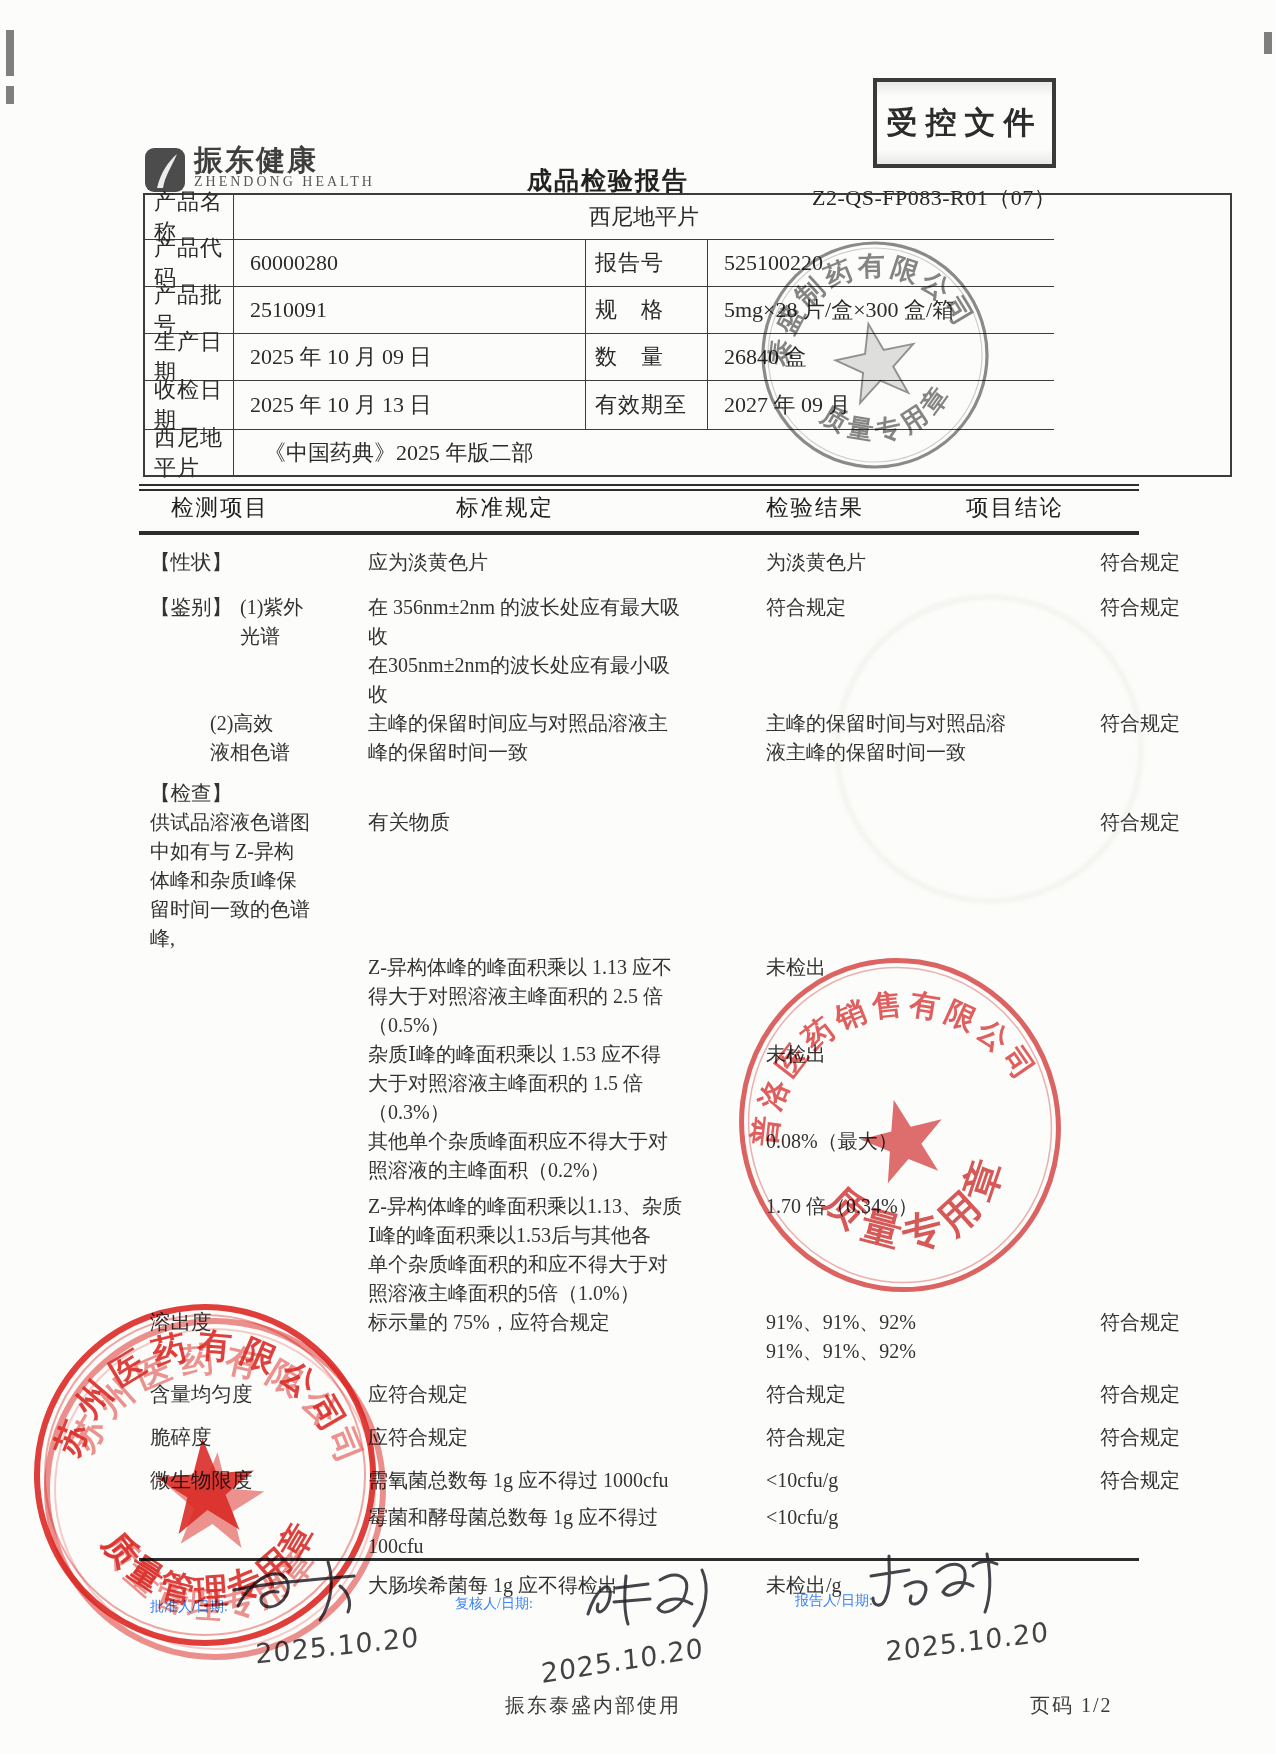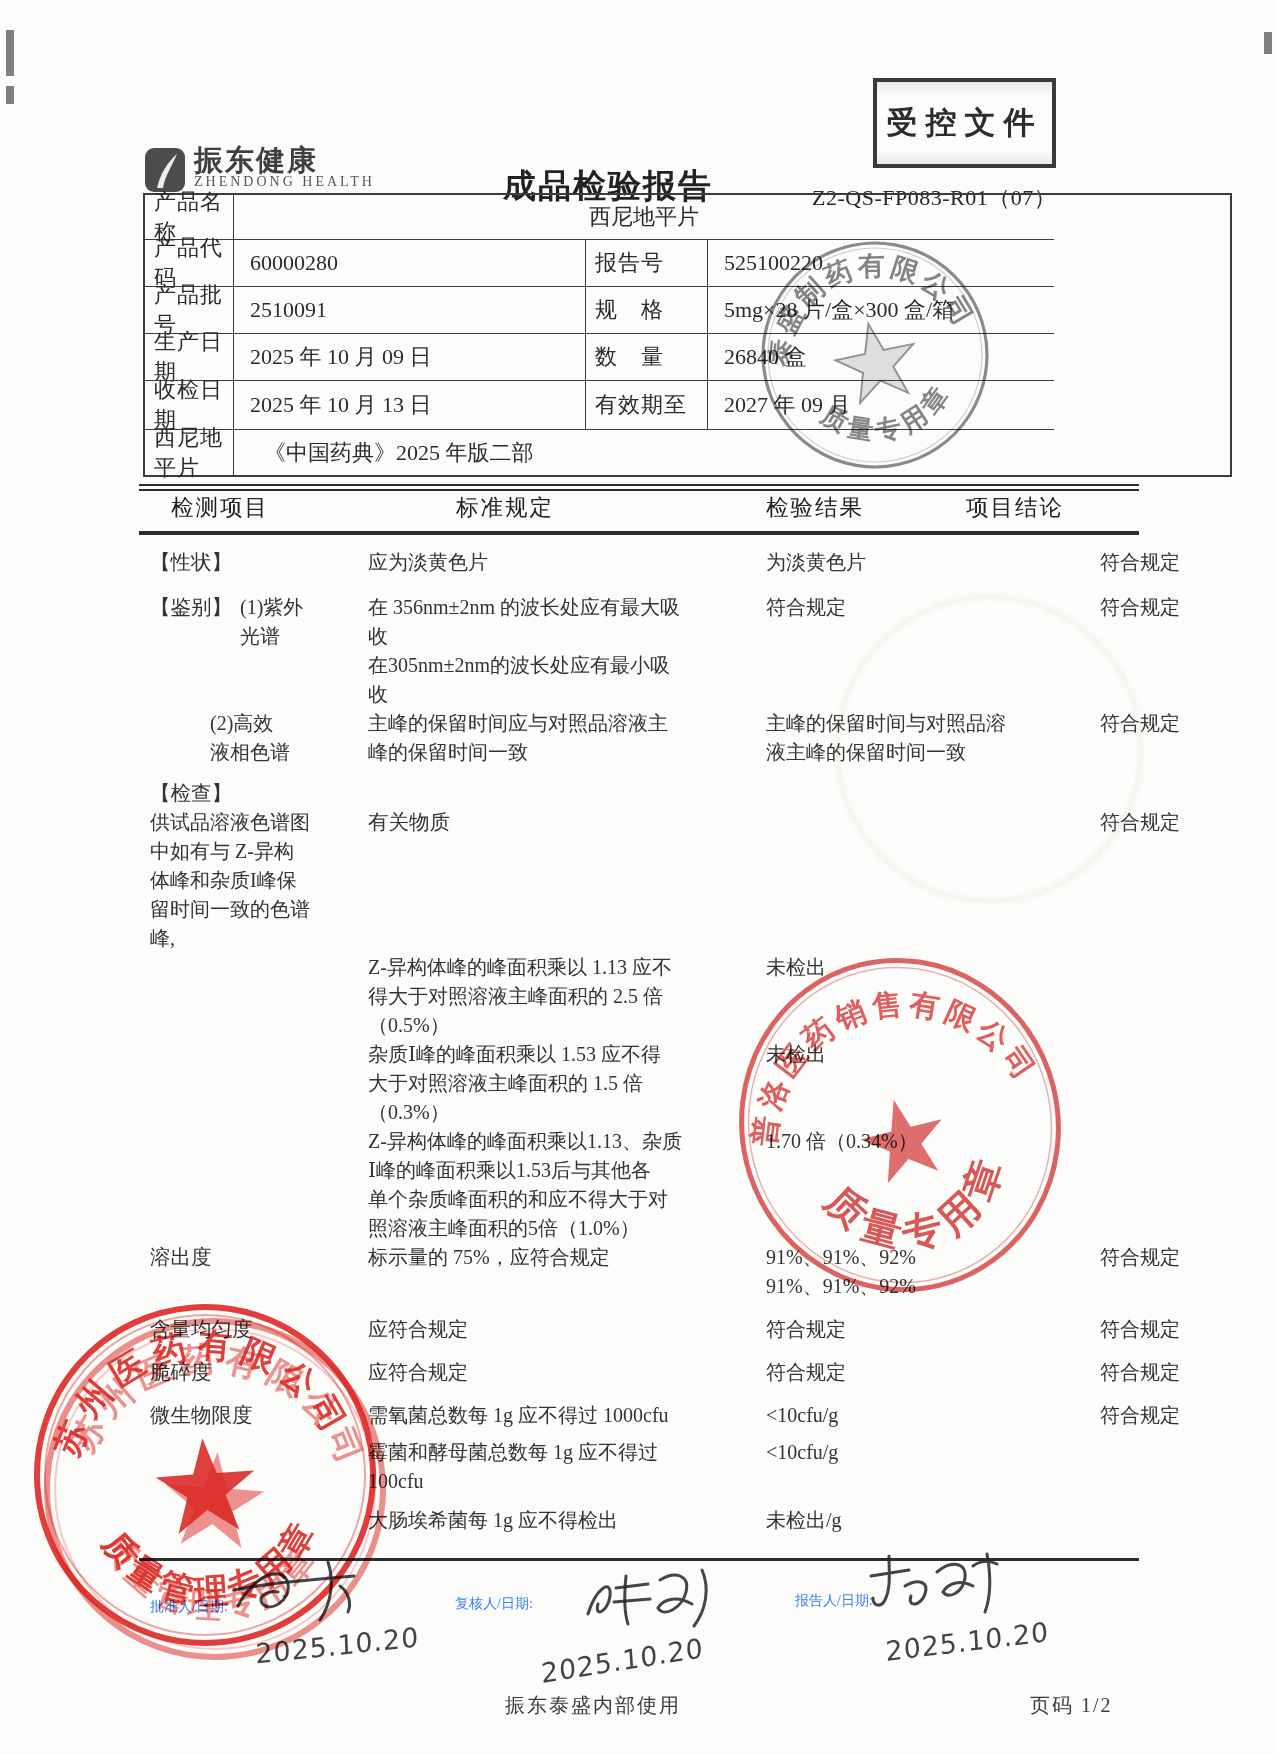--- a/index.html
+++ b/index.html
@@ -15,7 +15,7 @@
            color:#3f3f3f;letter-spacing:2px;}
   .logo-en{font-family:Liberation Serif, serif;font-size:14px;color:#565656;
            letter-spacing:3px;}
-  .title{position:absolute;left:478px;top:164px;width:260px;text-align:center;font-size:33px;
+  .title{position:absolute;left:478px;top:164px;width:260px;text-align:center;font-size:25px;
          font-weight:700;letter-spacing:2px;color:#222;}
   .ctrl-stamp{position:absolute;left:873px;top:78px;width:183px;height:90px;box-sizing:border-box;
          border:4px solid #3a3a3a;display:flex;align-items:center;justify-content:center;

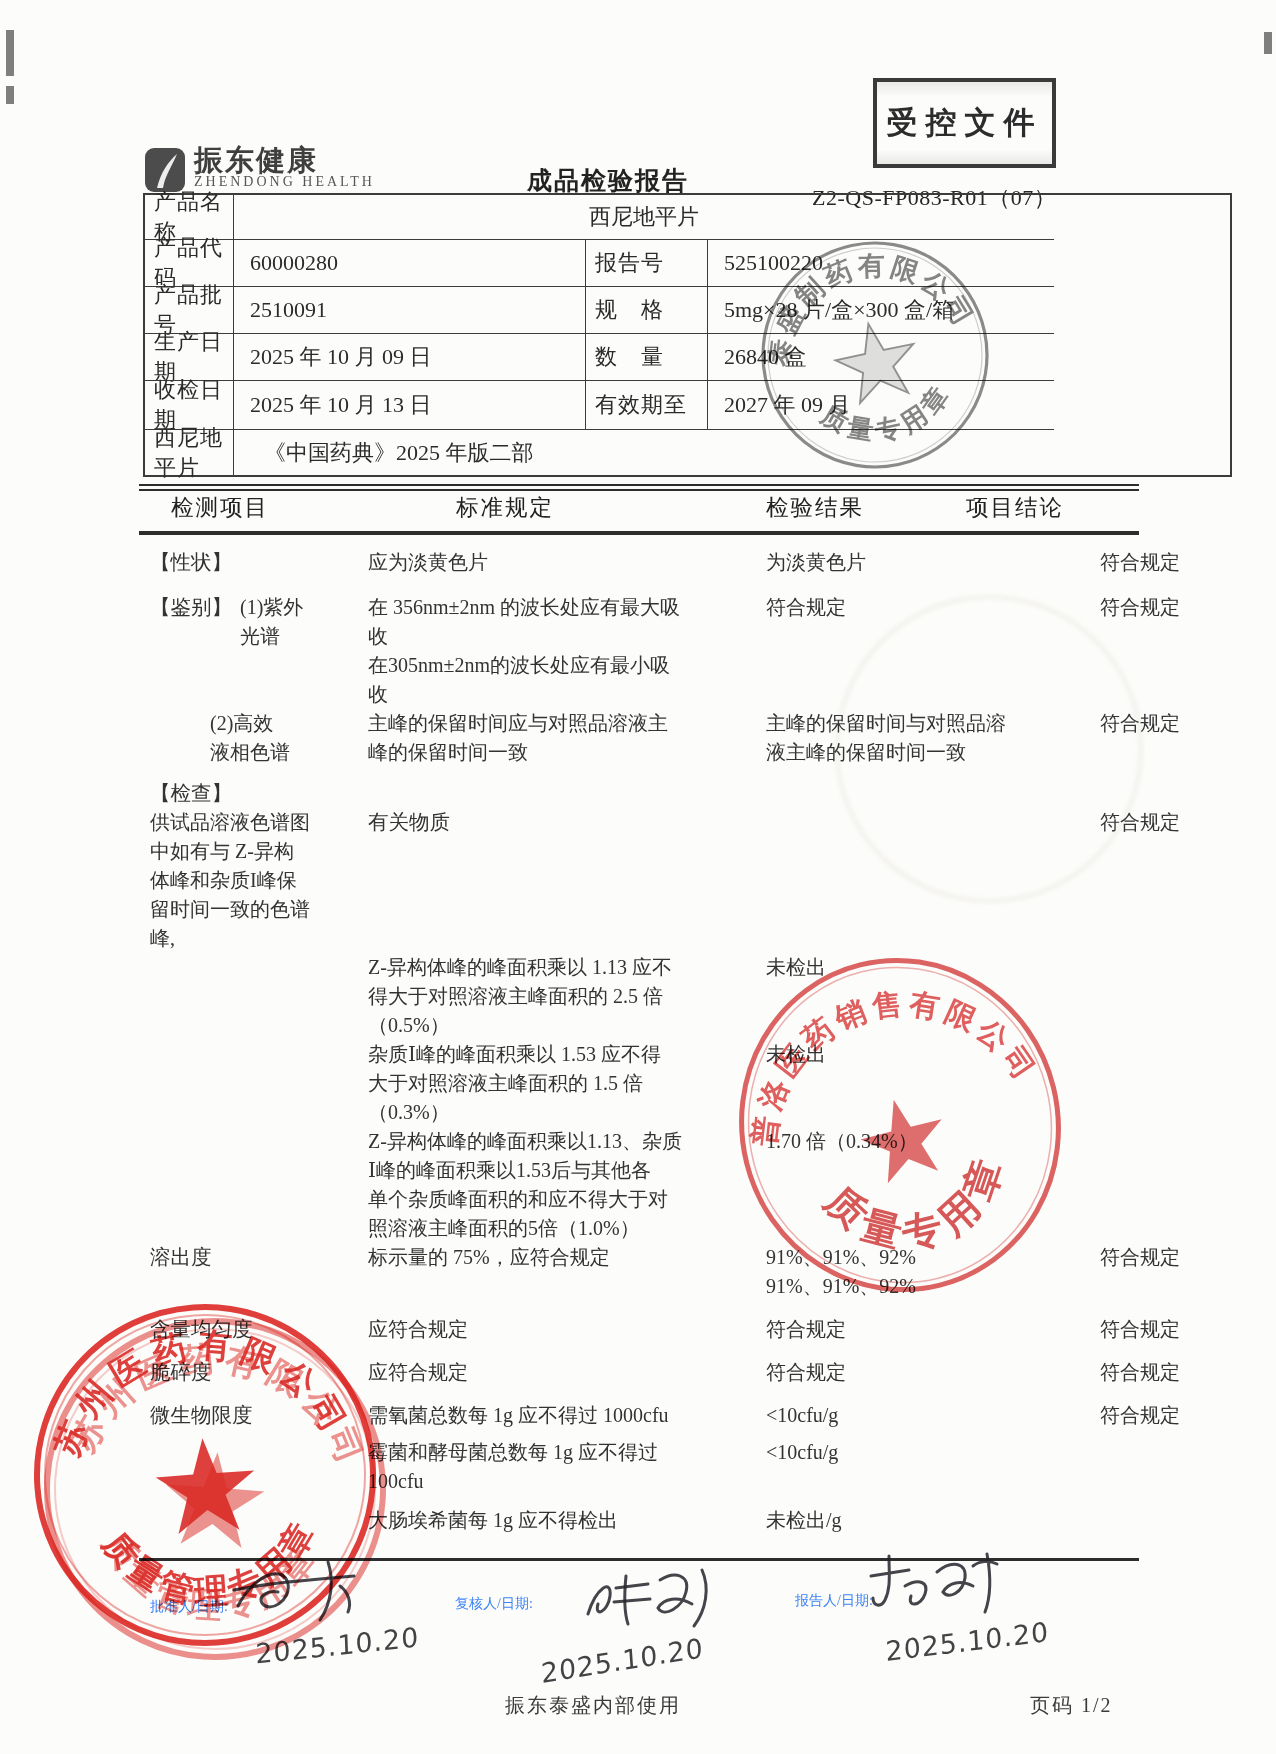--- a/index.html
+++ b/index.html
@@ -175,6 +175,13 @@
 大于对照溶液主峰面积的 1.5 倍
 （0.3%）</div>
       <div class="tc">未检出</div>
+      <div class="tc concl"></div>
+    </div>
+    <div class="trow" style="margin-bottom:7px;">
+      <div class="tc item-wrap"></div>
+      <div class="tc spec">其他单个杂质峰面积应不得大于对
+照溶液的主峰面积（0.2%）</div>
+      <div class="tc">0.08%（最大）</div>
       <div class="tc concl"></div>
     </div>
     <div class="trow" style="margin-bottom:0;">

